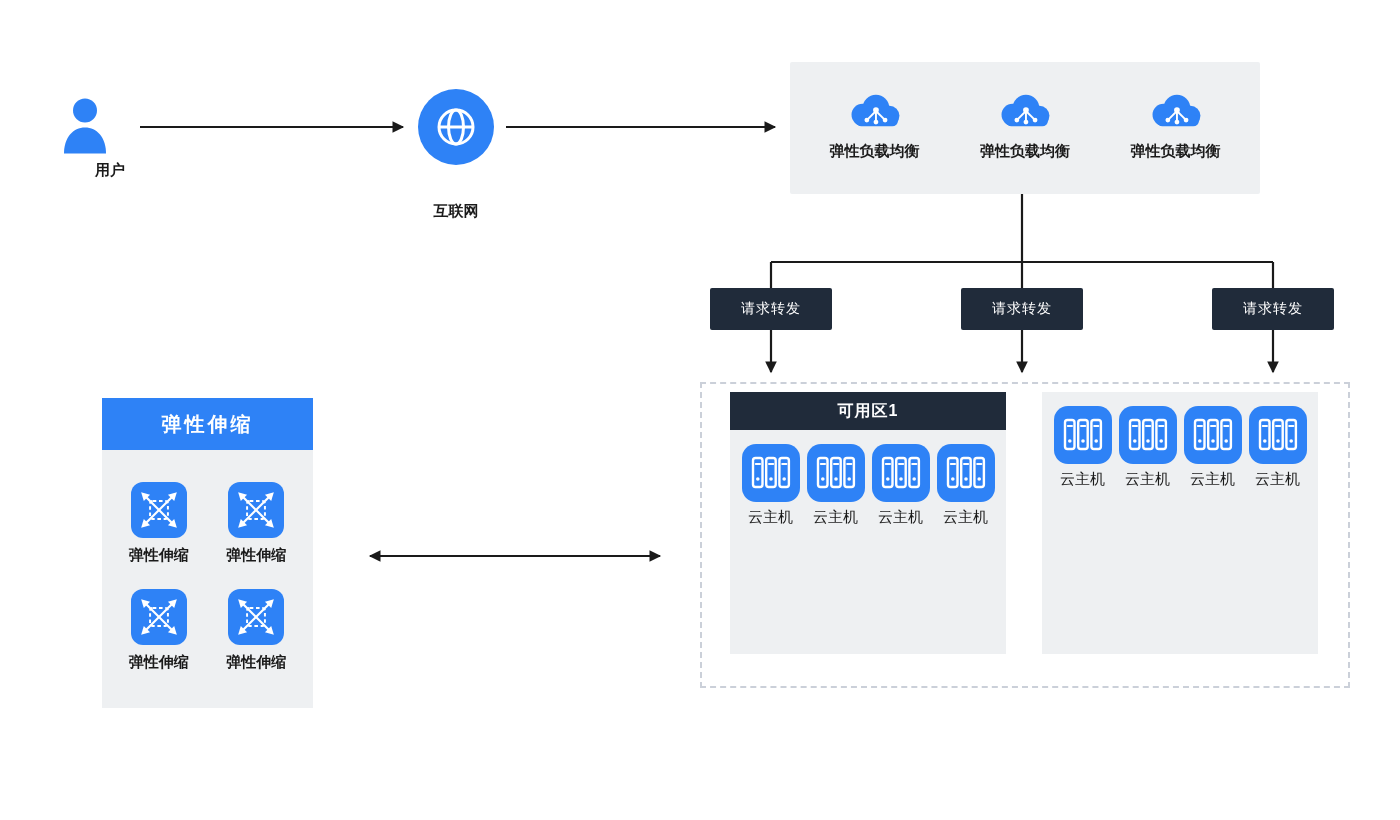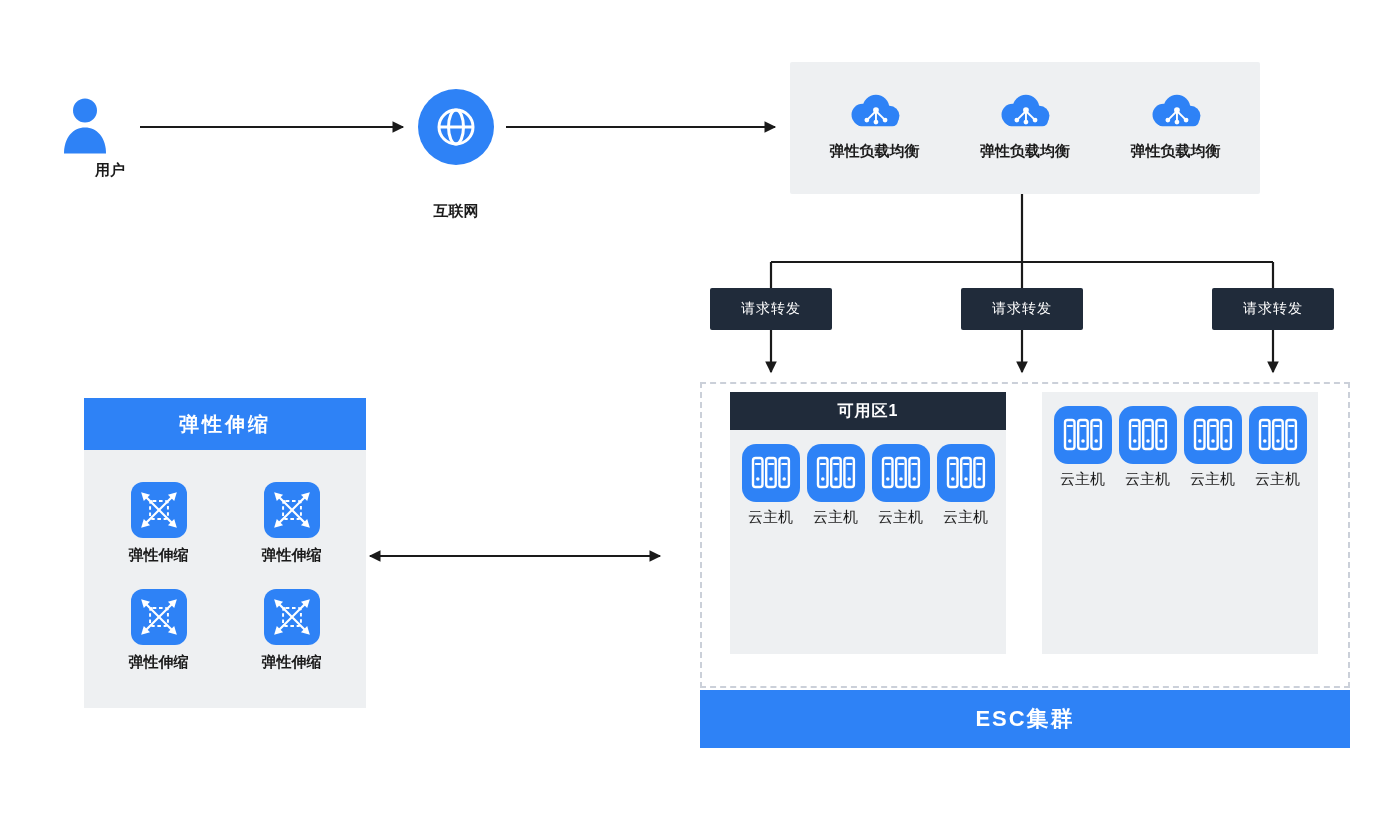--- a/index.html
+++ b/index.html
@@ -33,7 +33,7 @@
   .fwd{top:288px;width:122px;height:42px;background:var(--dark);color:#fff;font-size:14px;font-weight:500;display:flex;align-items:center;justify-content:center;border-radius:2px;letter-spacing:1px;}
   .fwd1{left:710px;} .fwd2{left:961px;} .fwd3{left:1212px;}
   
-  .scaling-panel{left:84px;top:398px;width:282px;height:310px;background:var(--panel);}
+  .scaling-panel{left:102px;top:398px;width:211px;height:310px;background:var(--panel);}
   .scaling-header{height:52px;background:var(--accent);color:#fff;font-size:20px;font-weight:700;display:flex;align-items:center;justify-content:center;letter-spacing:3px;}
   .scaling-body{display:grid;grid-template-columns:1fr 1fr;row-gap:24px;padding:32px 8px 0;}
   .cell{display:flex;flex-direction:column;align-items:center;}

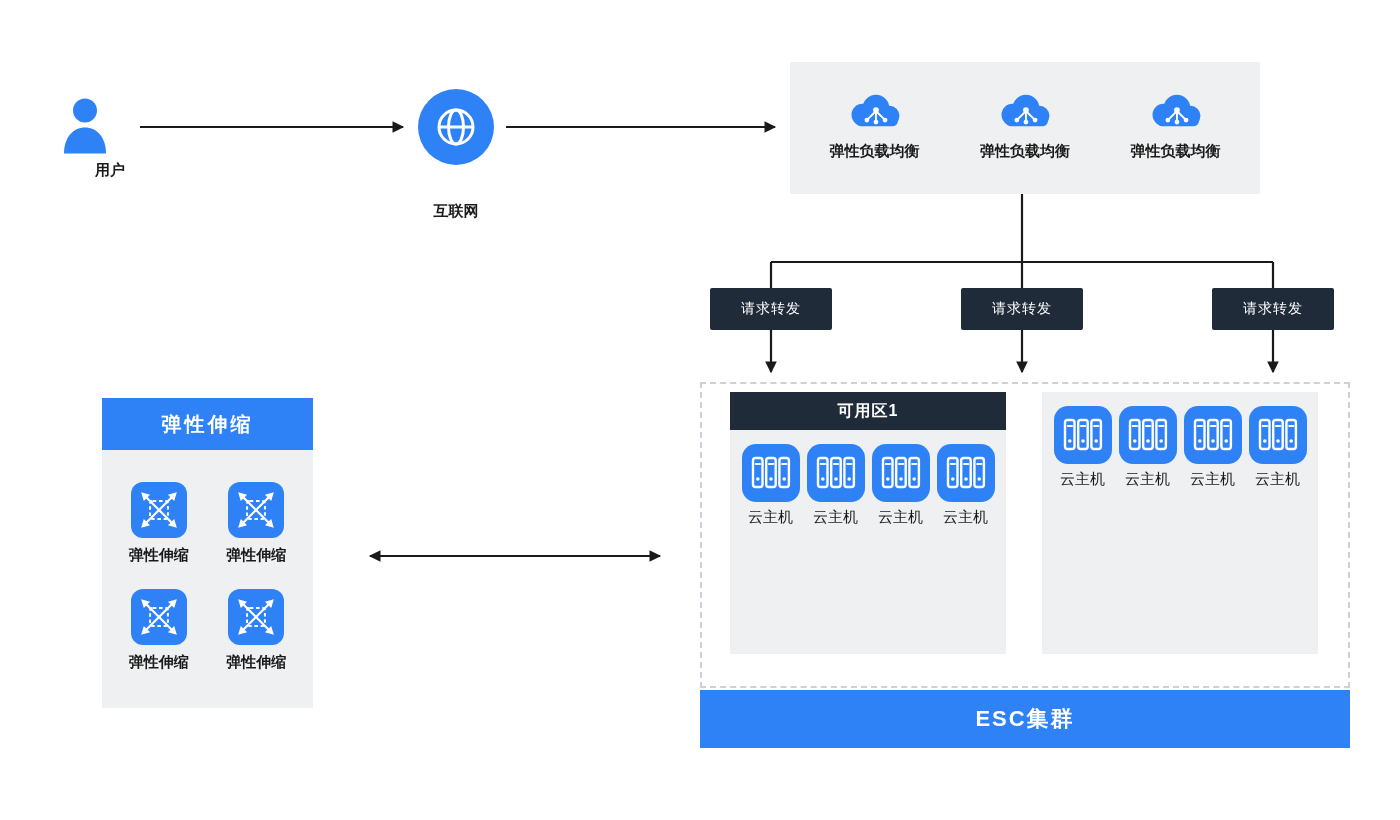--- a/index.html
+++ b/index.html
@@ -427,7 +427,6 @@
 
   </div>
 
-  <div class="abs esc-banner">ESC集群</div>
 
 </div>
 

